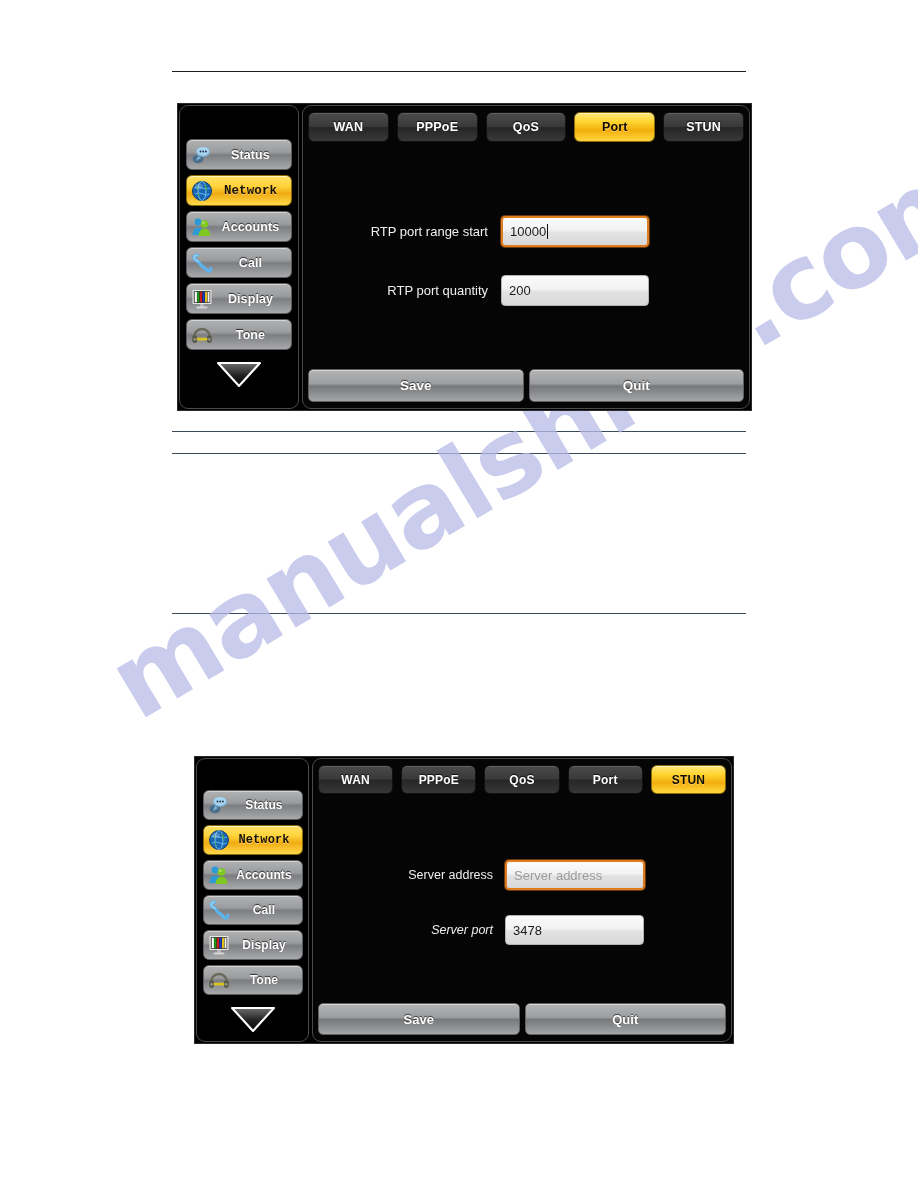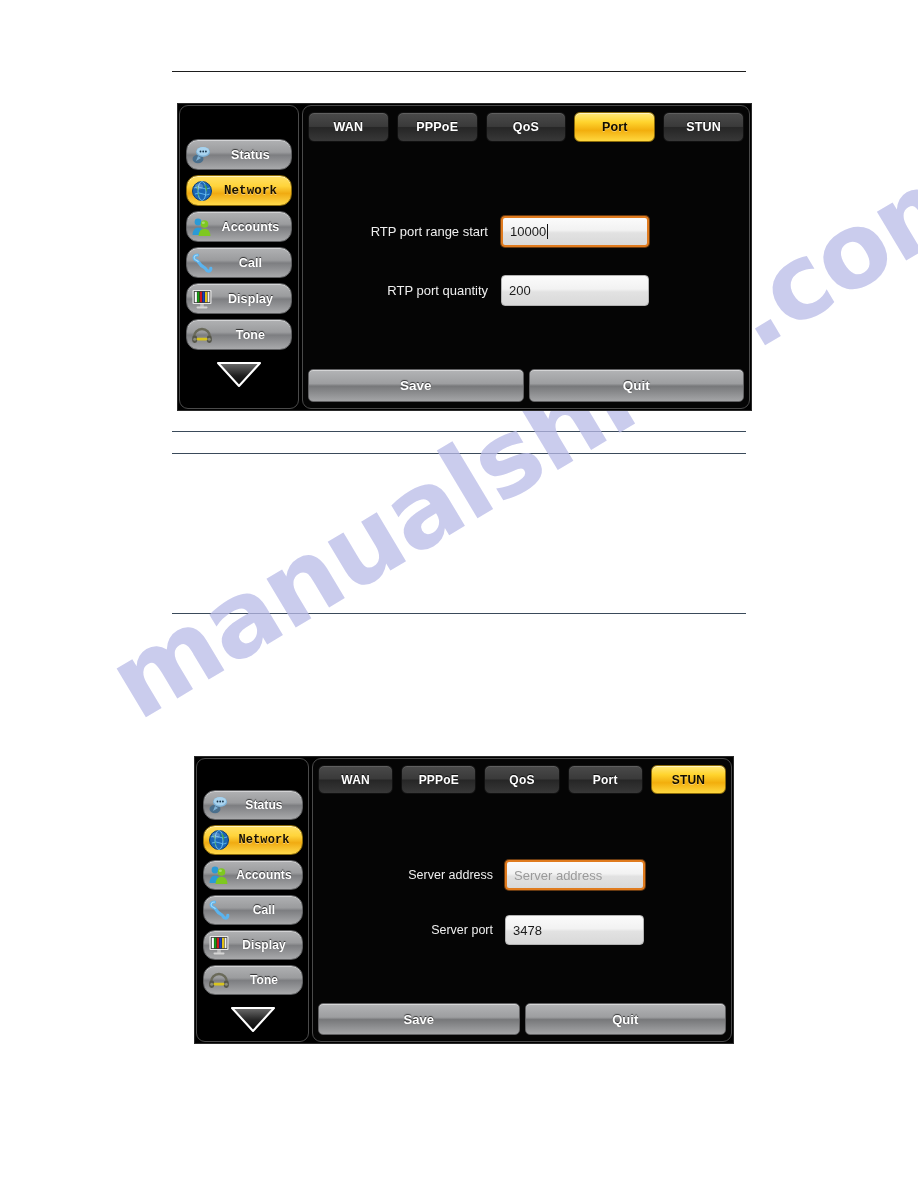--- a/index.html
+++ b/index.html
@@ -83,7 +83,7 @@
   .nav-btn {
     position: relative;
     box-sizing: border-box;
-    border-radius: 12px;
+    border-radius: 6px;
     display: flex;
     align-items: center;
     background: linear-gradient(to bottom, #b0b1b3 0%, #9b9c9e 42%, #7d7e81 52%, #a8a9ab 100%);

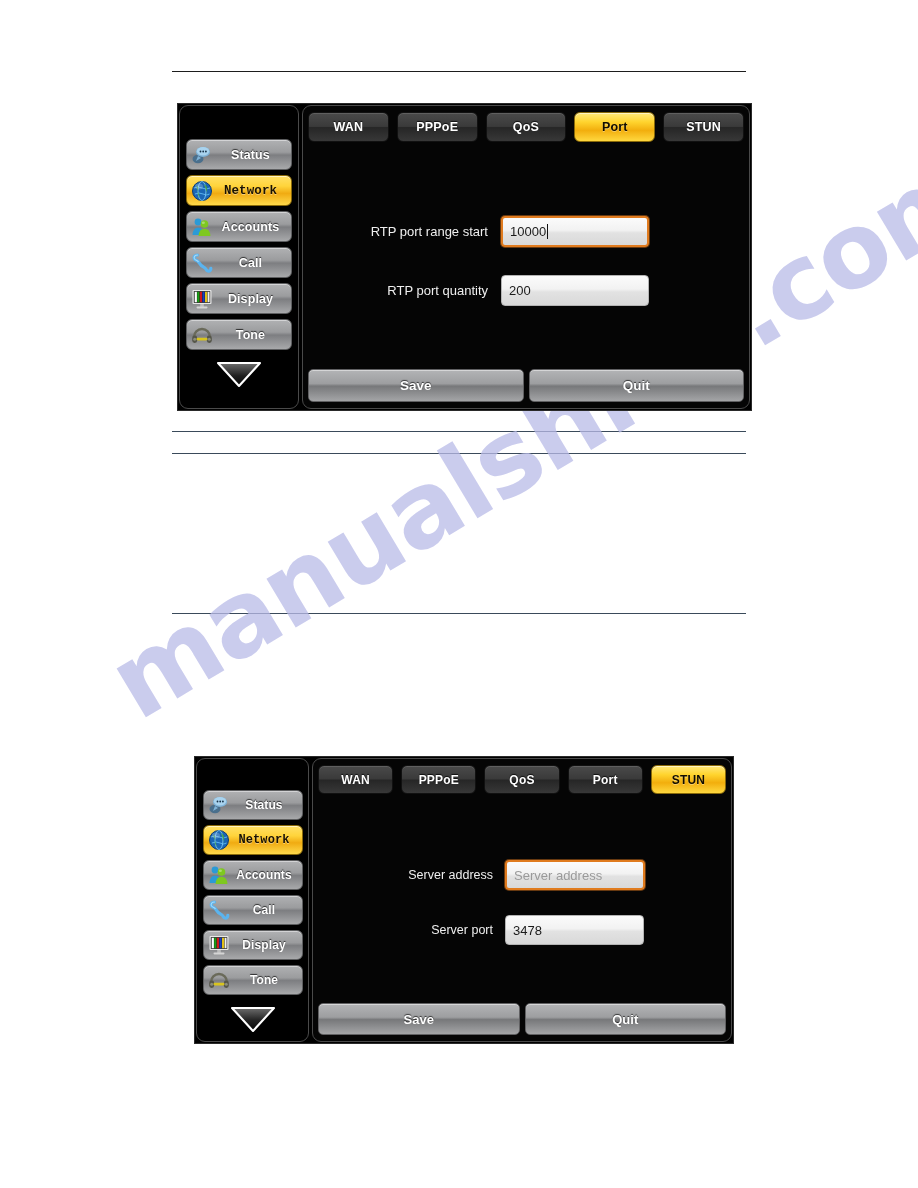--- a/index.html
+++ b/index.html
@@ -520,7 +520,7 @@
       </div>
 
       <div class="form-row" style="top:117px;">
-        <span class="field-label" style="width:180px;">Server port</span>
+        <span class="field-label" style="width:180px;font-style:italic;">Server port</span>
         <span class="text-input" style="width:139px;height:30px;margin-left:12px;">
           <span>3478</span>
         </span>

